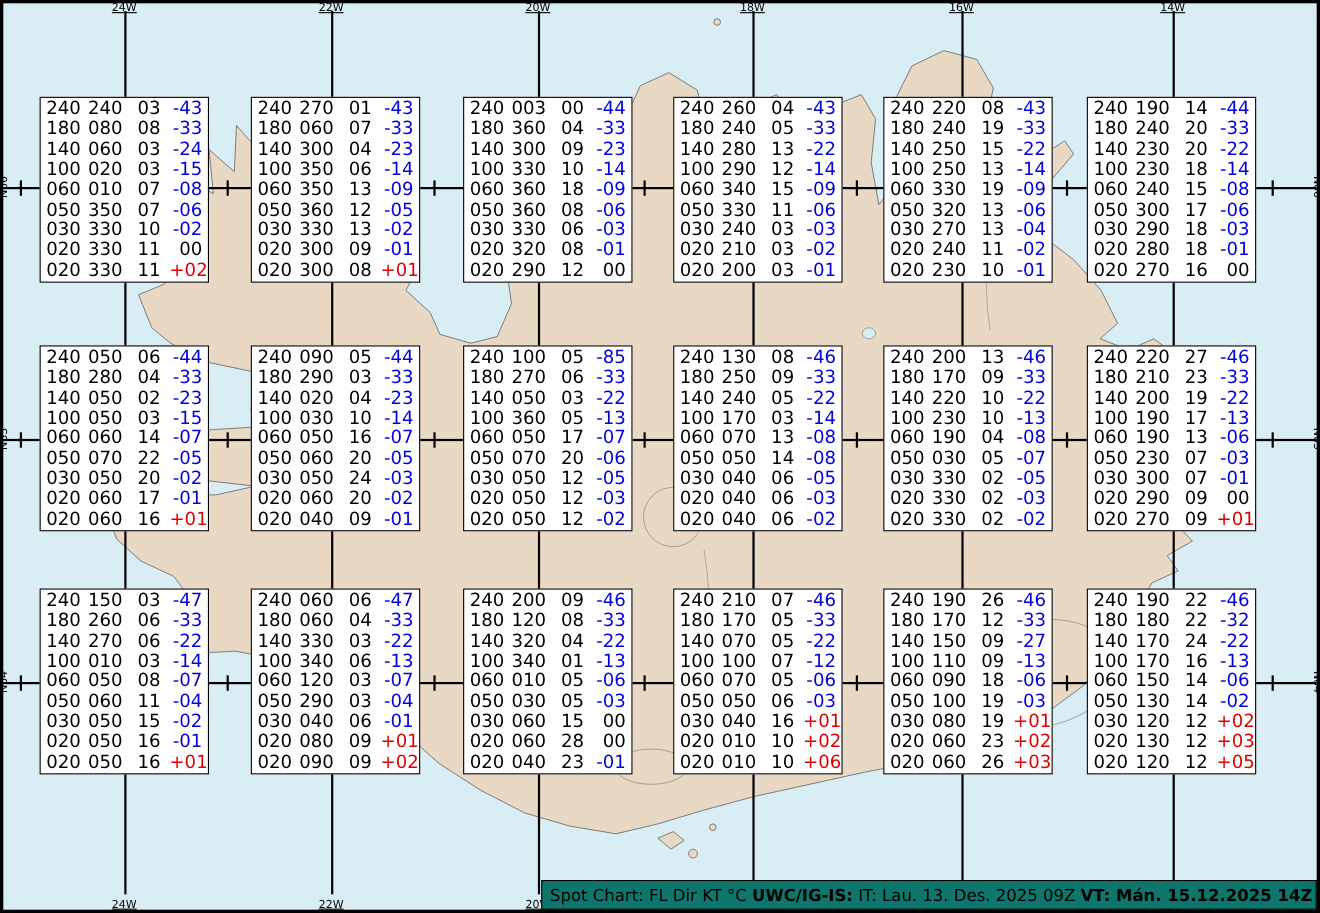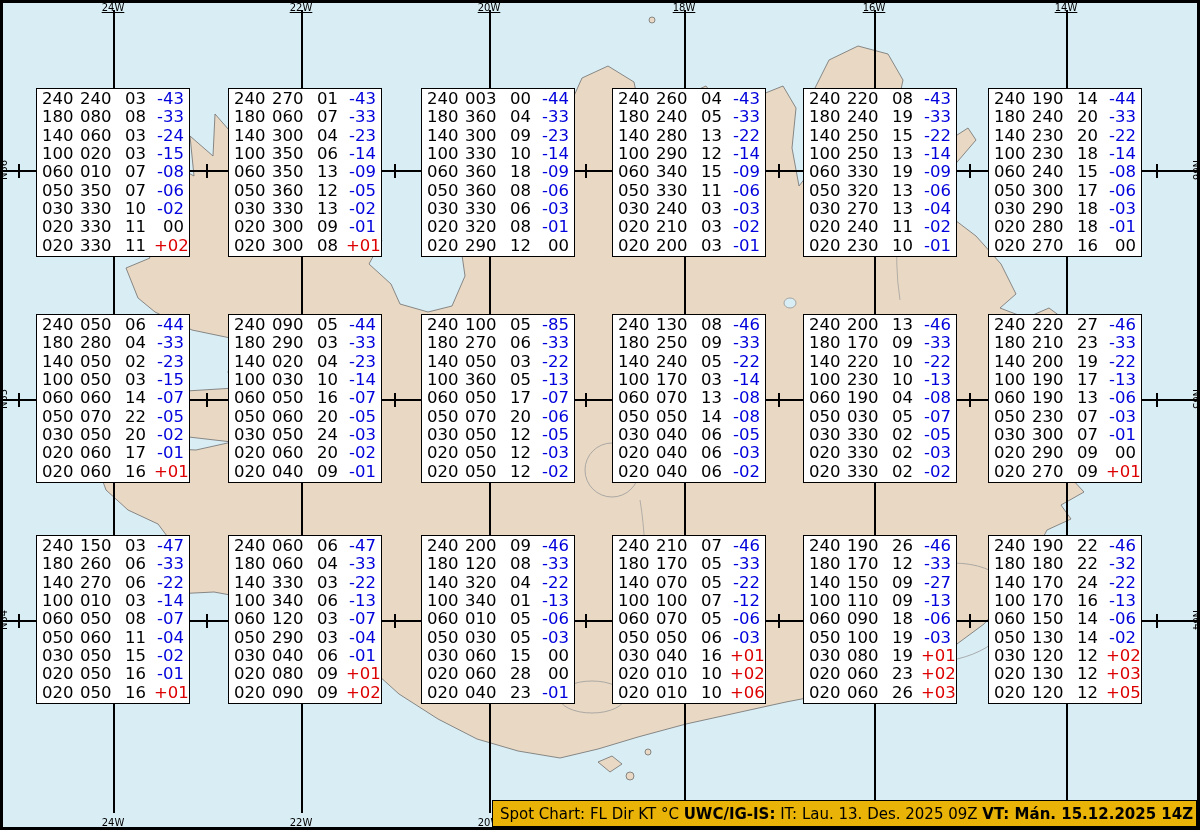--- a/index.html
+++ b/index.html
@@ -29,7 +29,7 @@
   .ct.pos{color:var(--temp-pos,#dd0000);}
   .ct.zero{color:#000;}
 
-  .footer{position:absolute;left:492px;right:3px;top:800px;height:27px;background:#eab308;
+  .footer{position:absolute;left:492px;right:3px;top:800px;height:27px;background:#0f766e;
           border:1px solid #000;box-sizing:border-box;display:flex;align-items:center;
           padding-left:7px;font-size:15px;color:#000;z-index:4;white-space:pre;}
   .footer b{font-weight:bold;}

